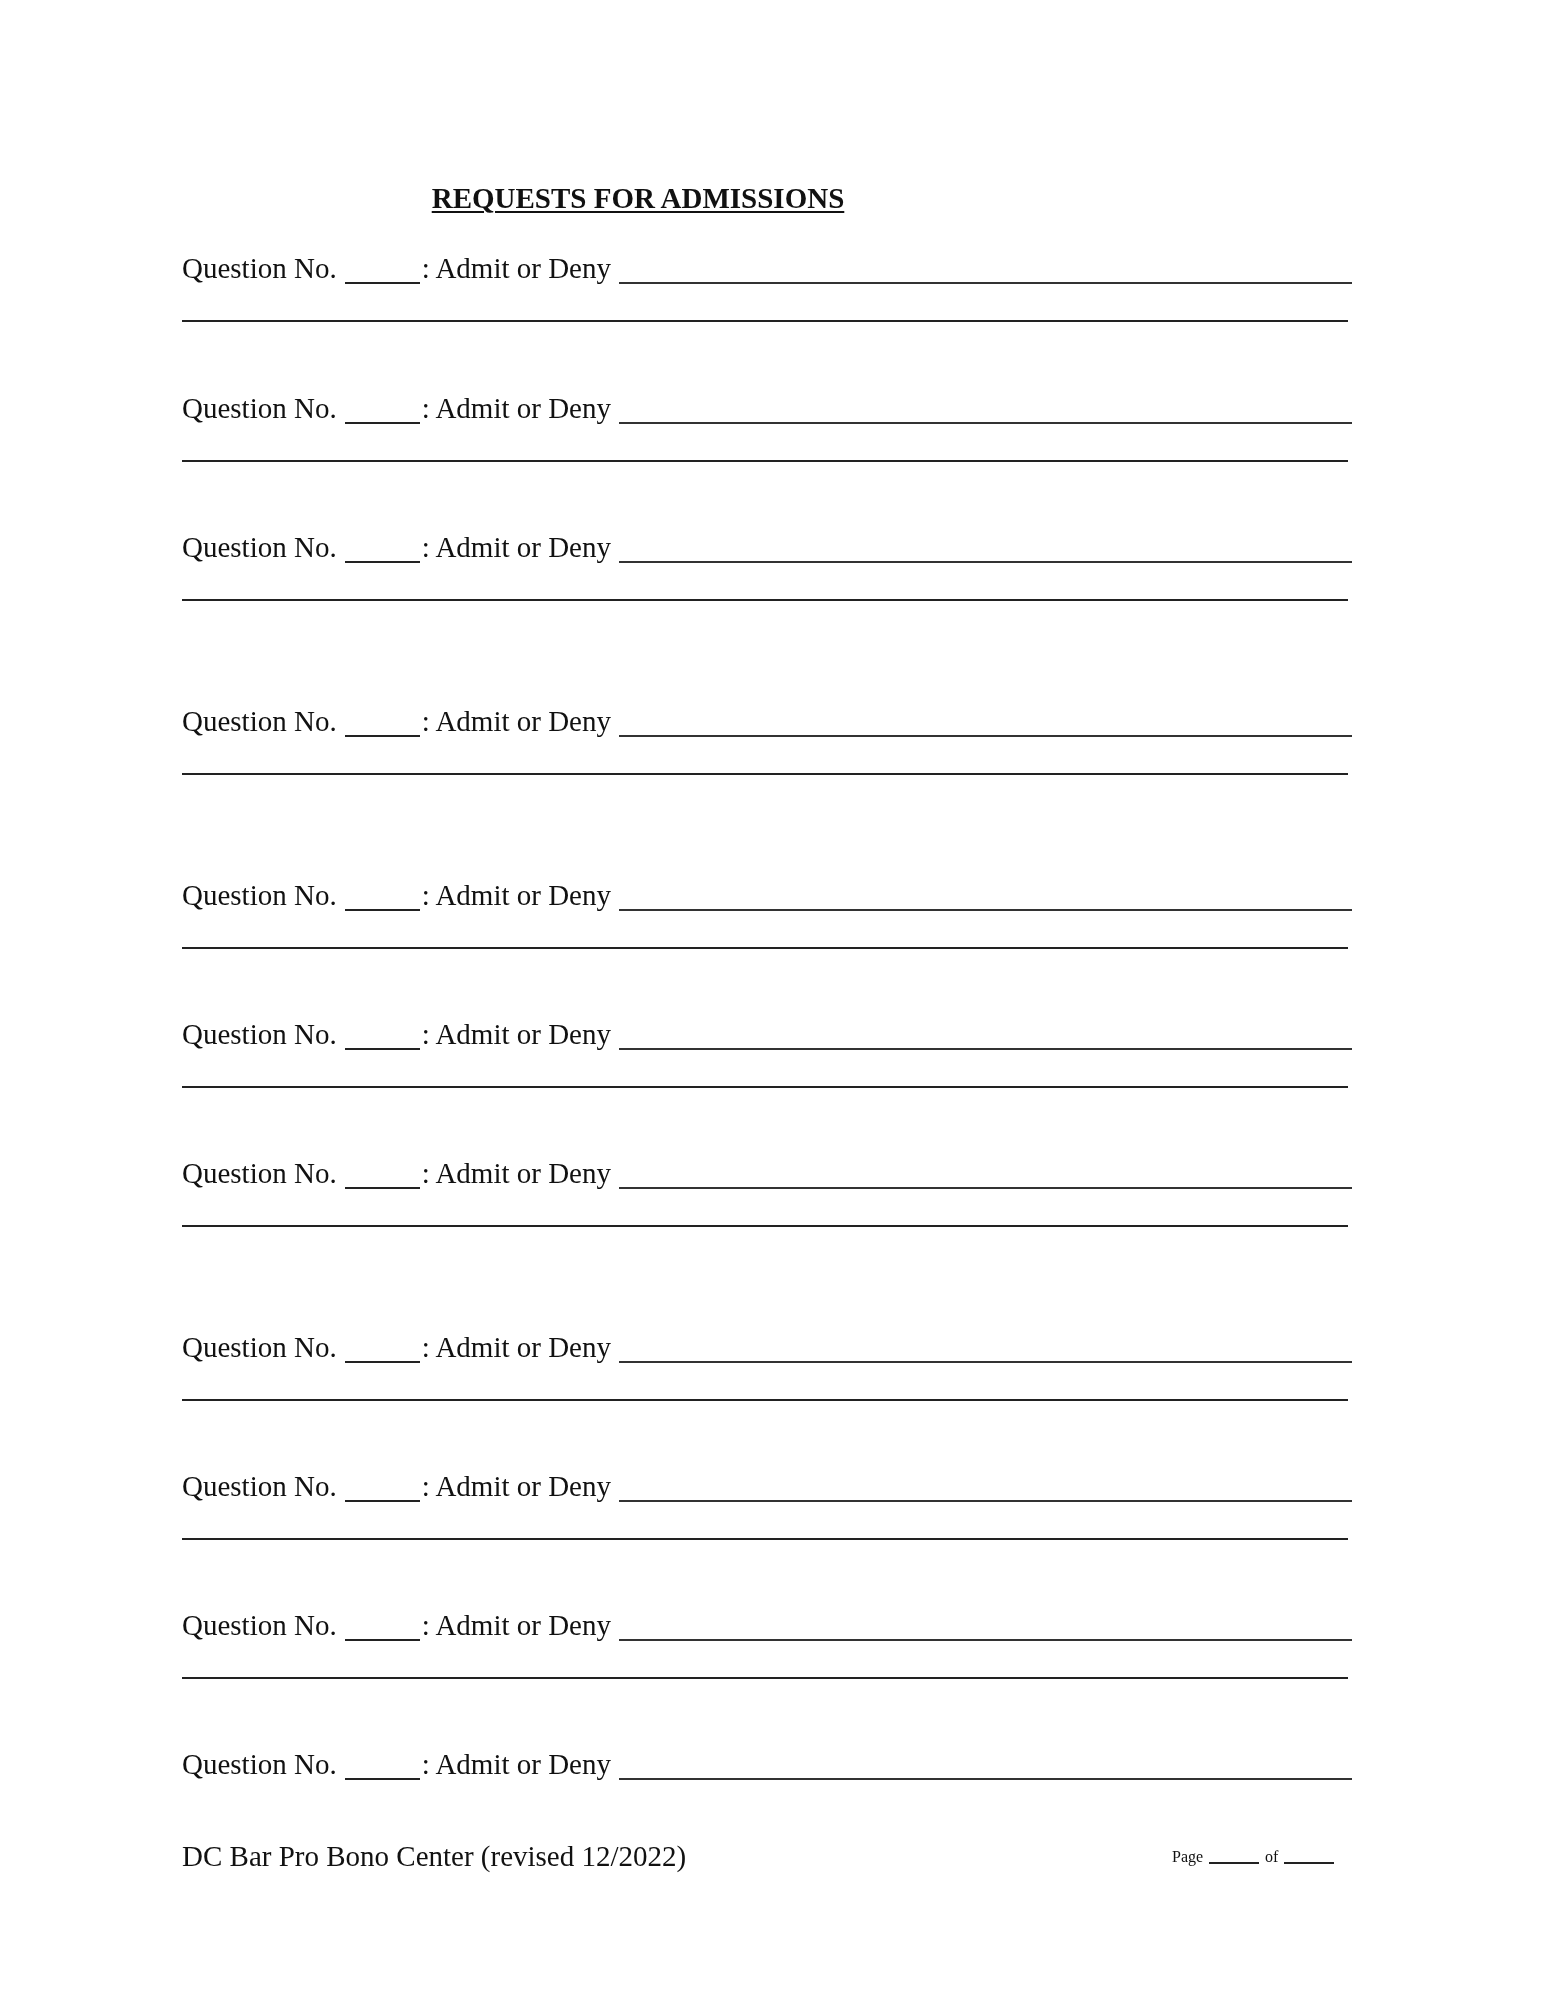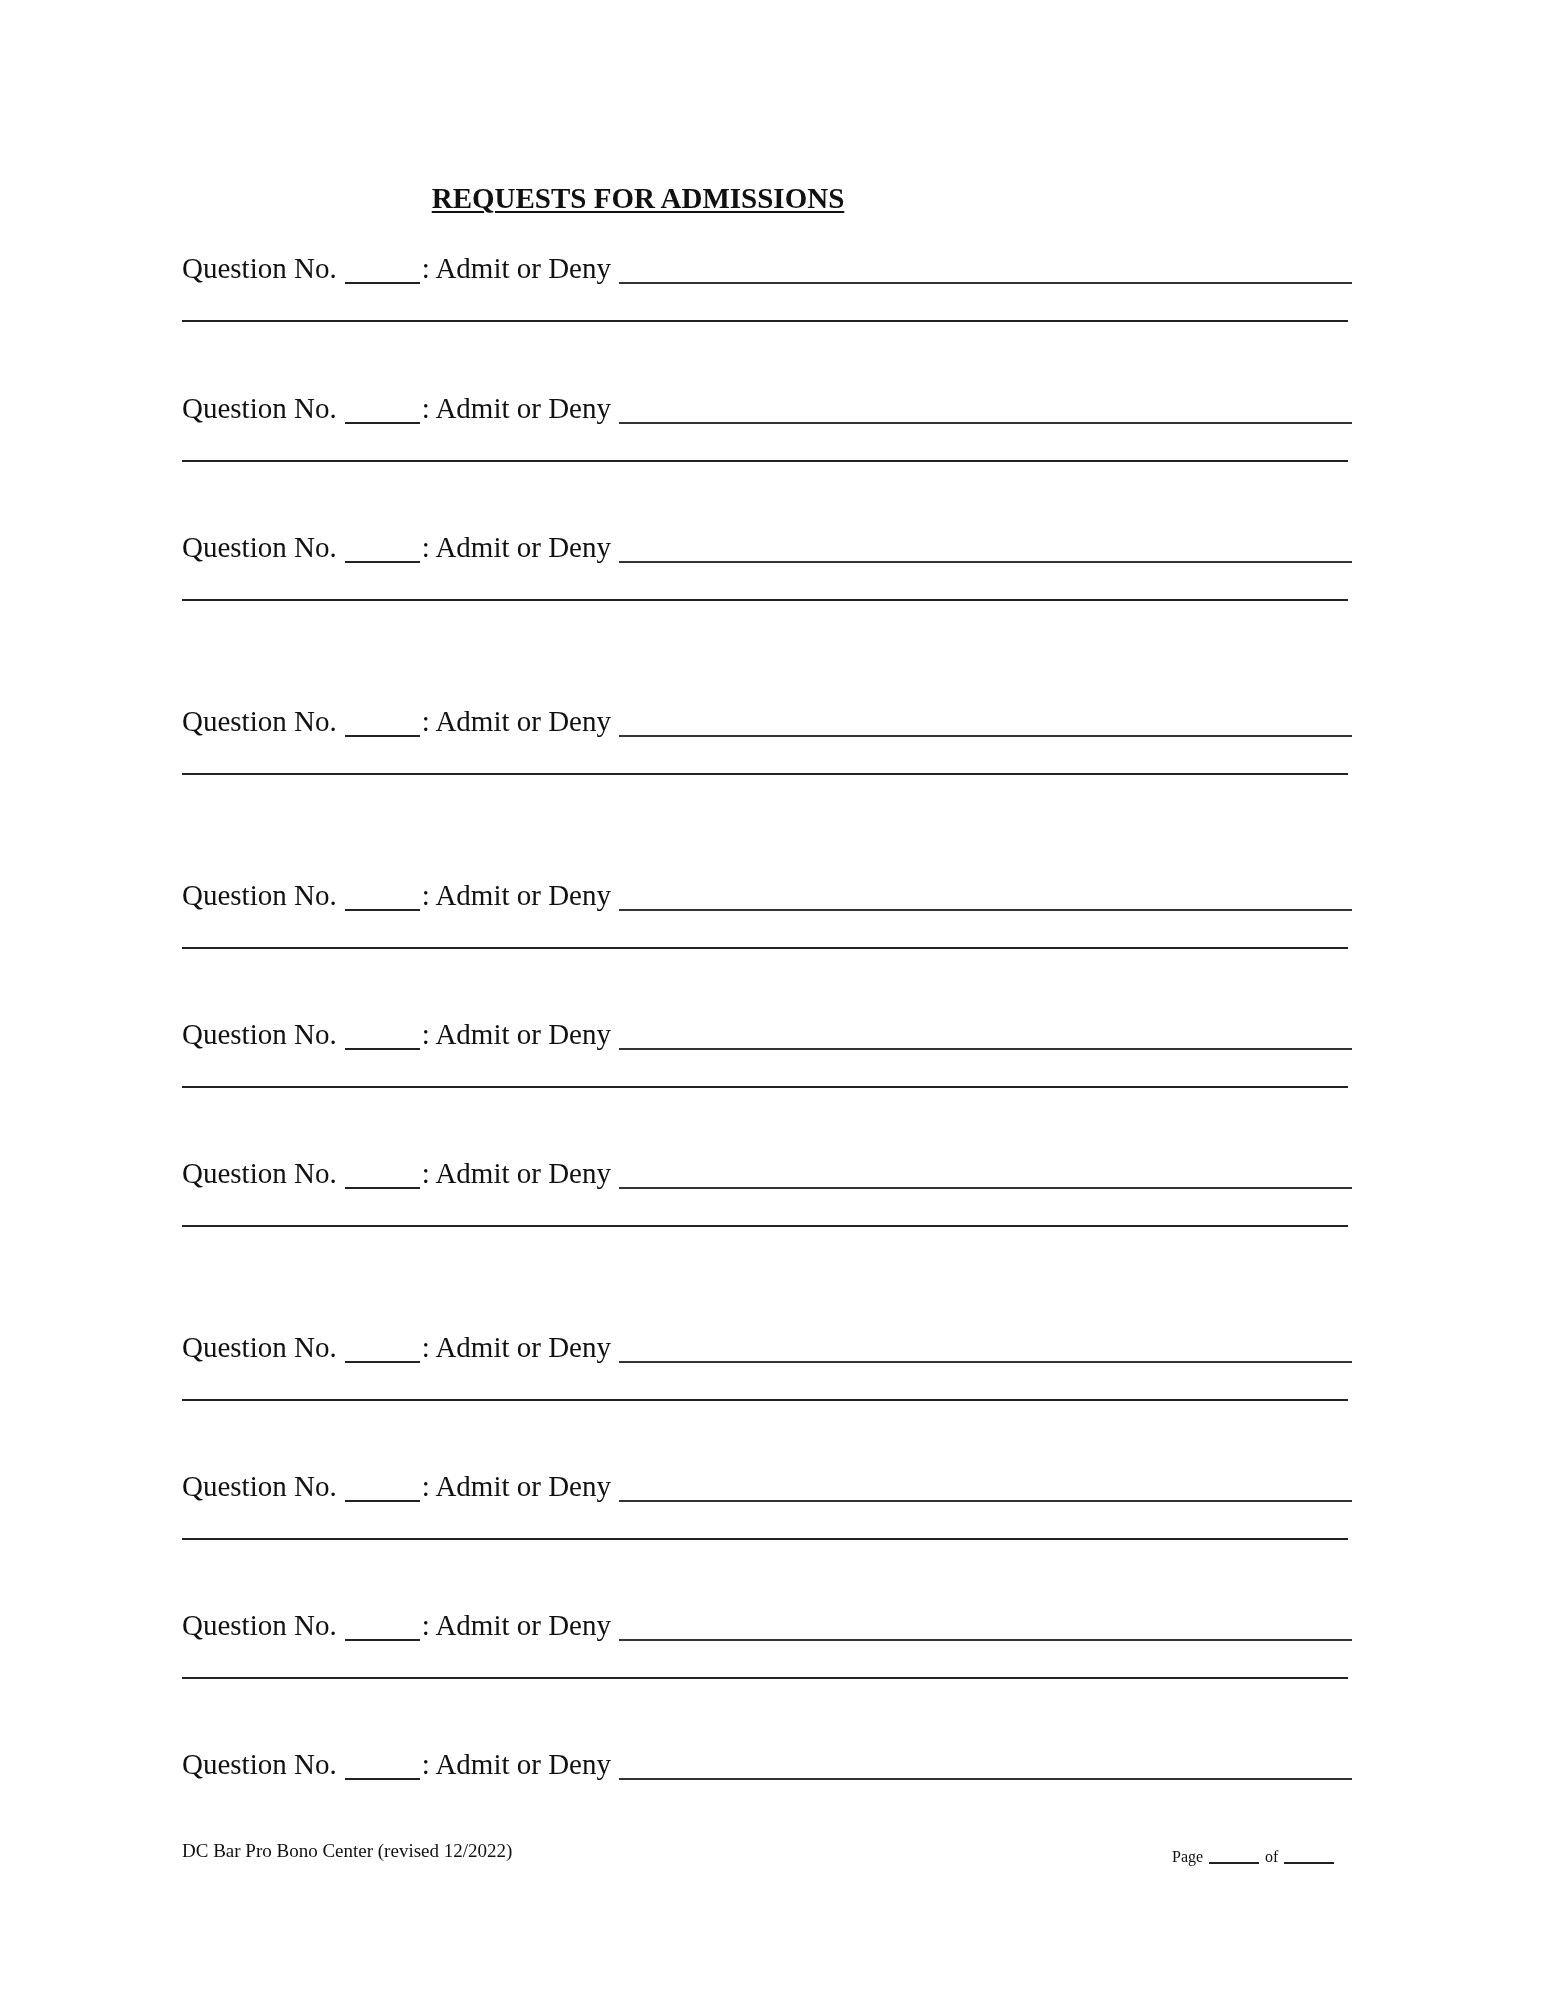--- a/index.html
+++ b/index.html
@@ -31,7 +31,7 @@
       position: absolute; left: 182px; width: 1166px; border-top: 2px solid #222; height: 0;
     }
     .footer-left {
-      position: absolute; left: 182px; top: 1840px; font-size: 19px;
+      position: absolute; left: 182px; top: 1840px; font-size: 29px;
     }
     .footer-right {
       position: absolute; left: 1172px; top: 1840px; font-size: 16px; white-space: nowrap;

